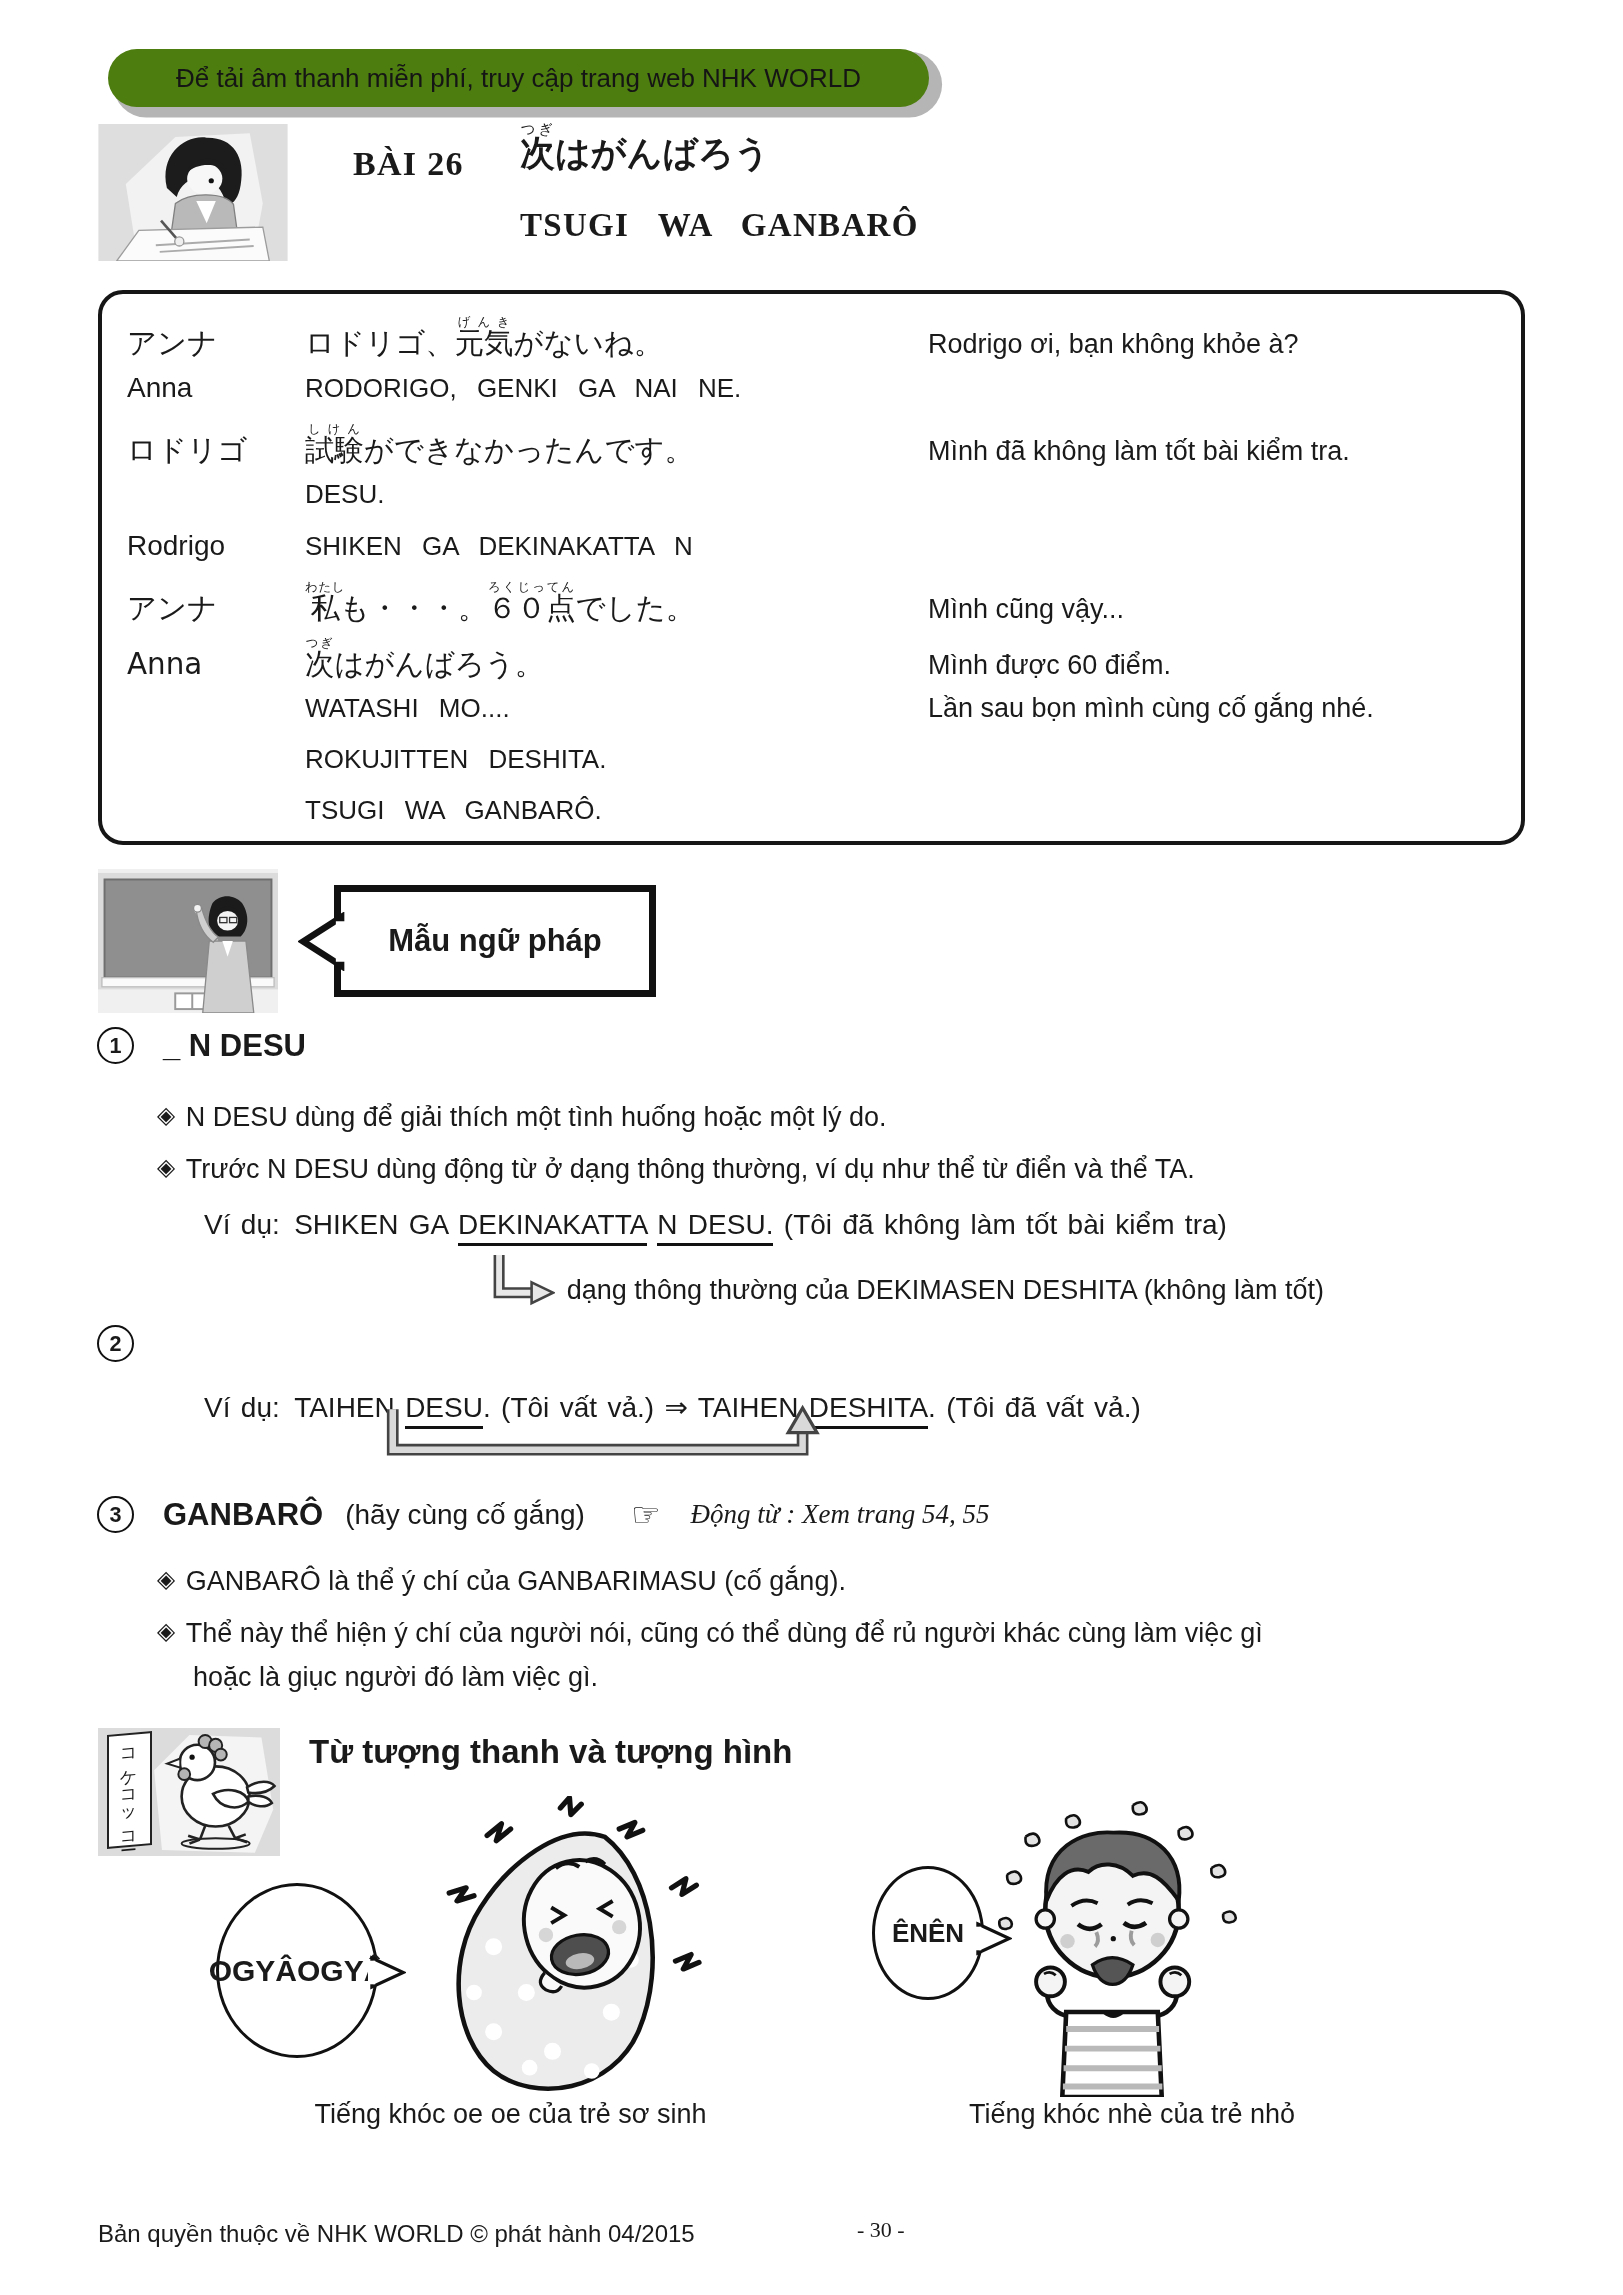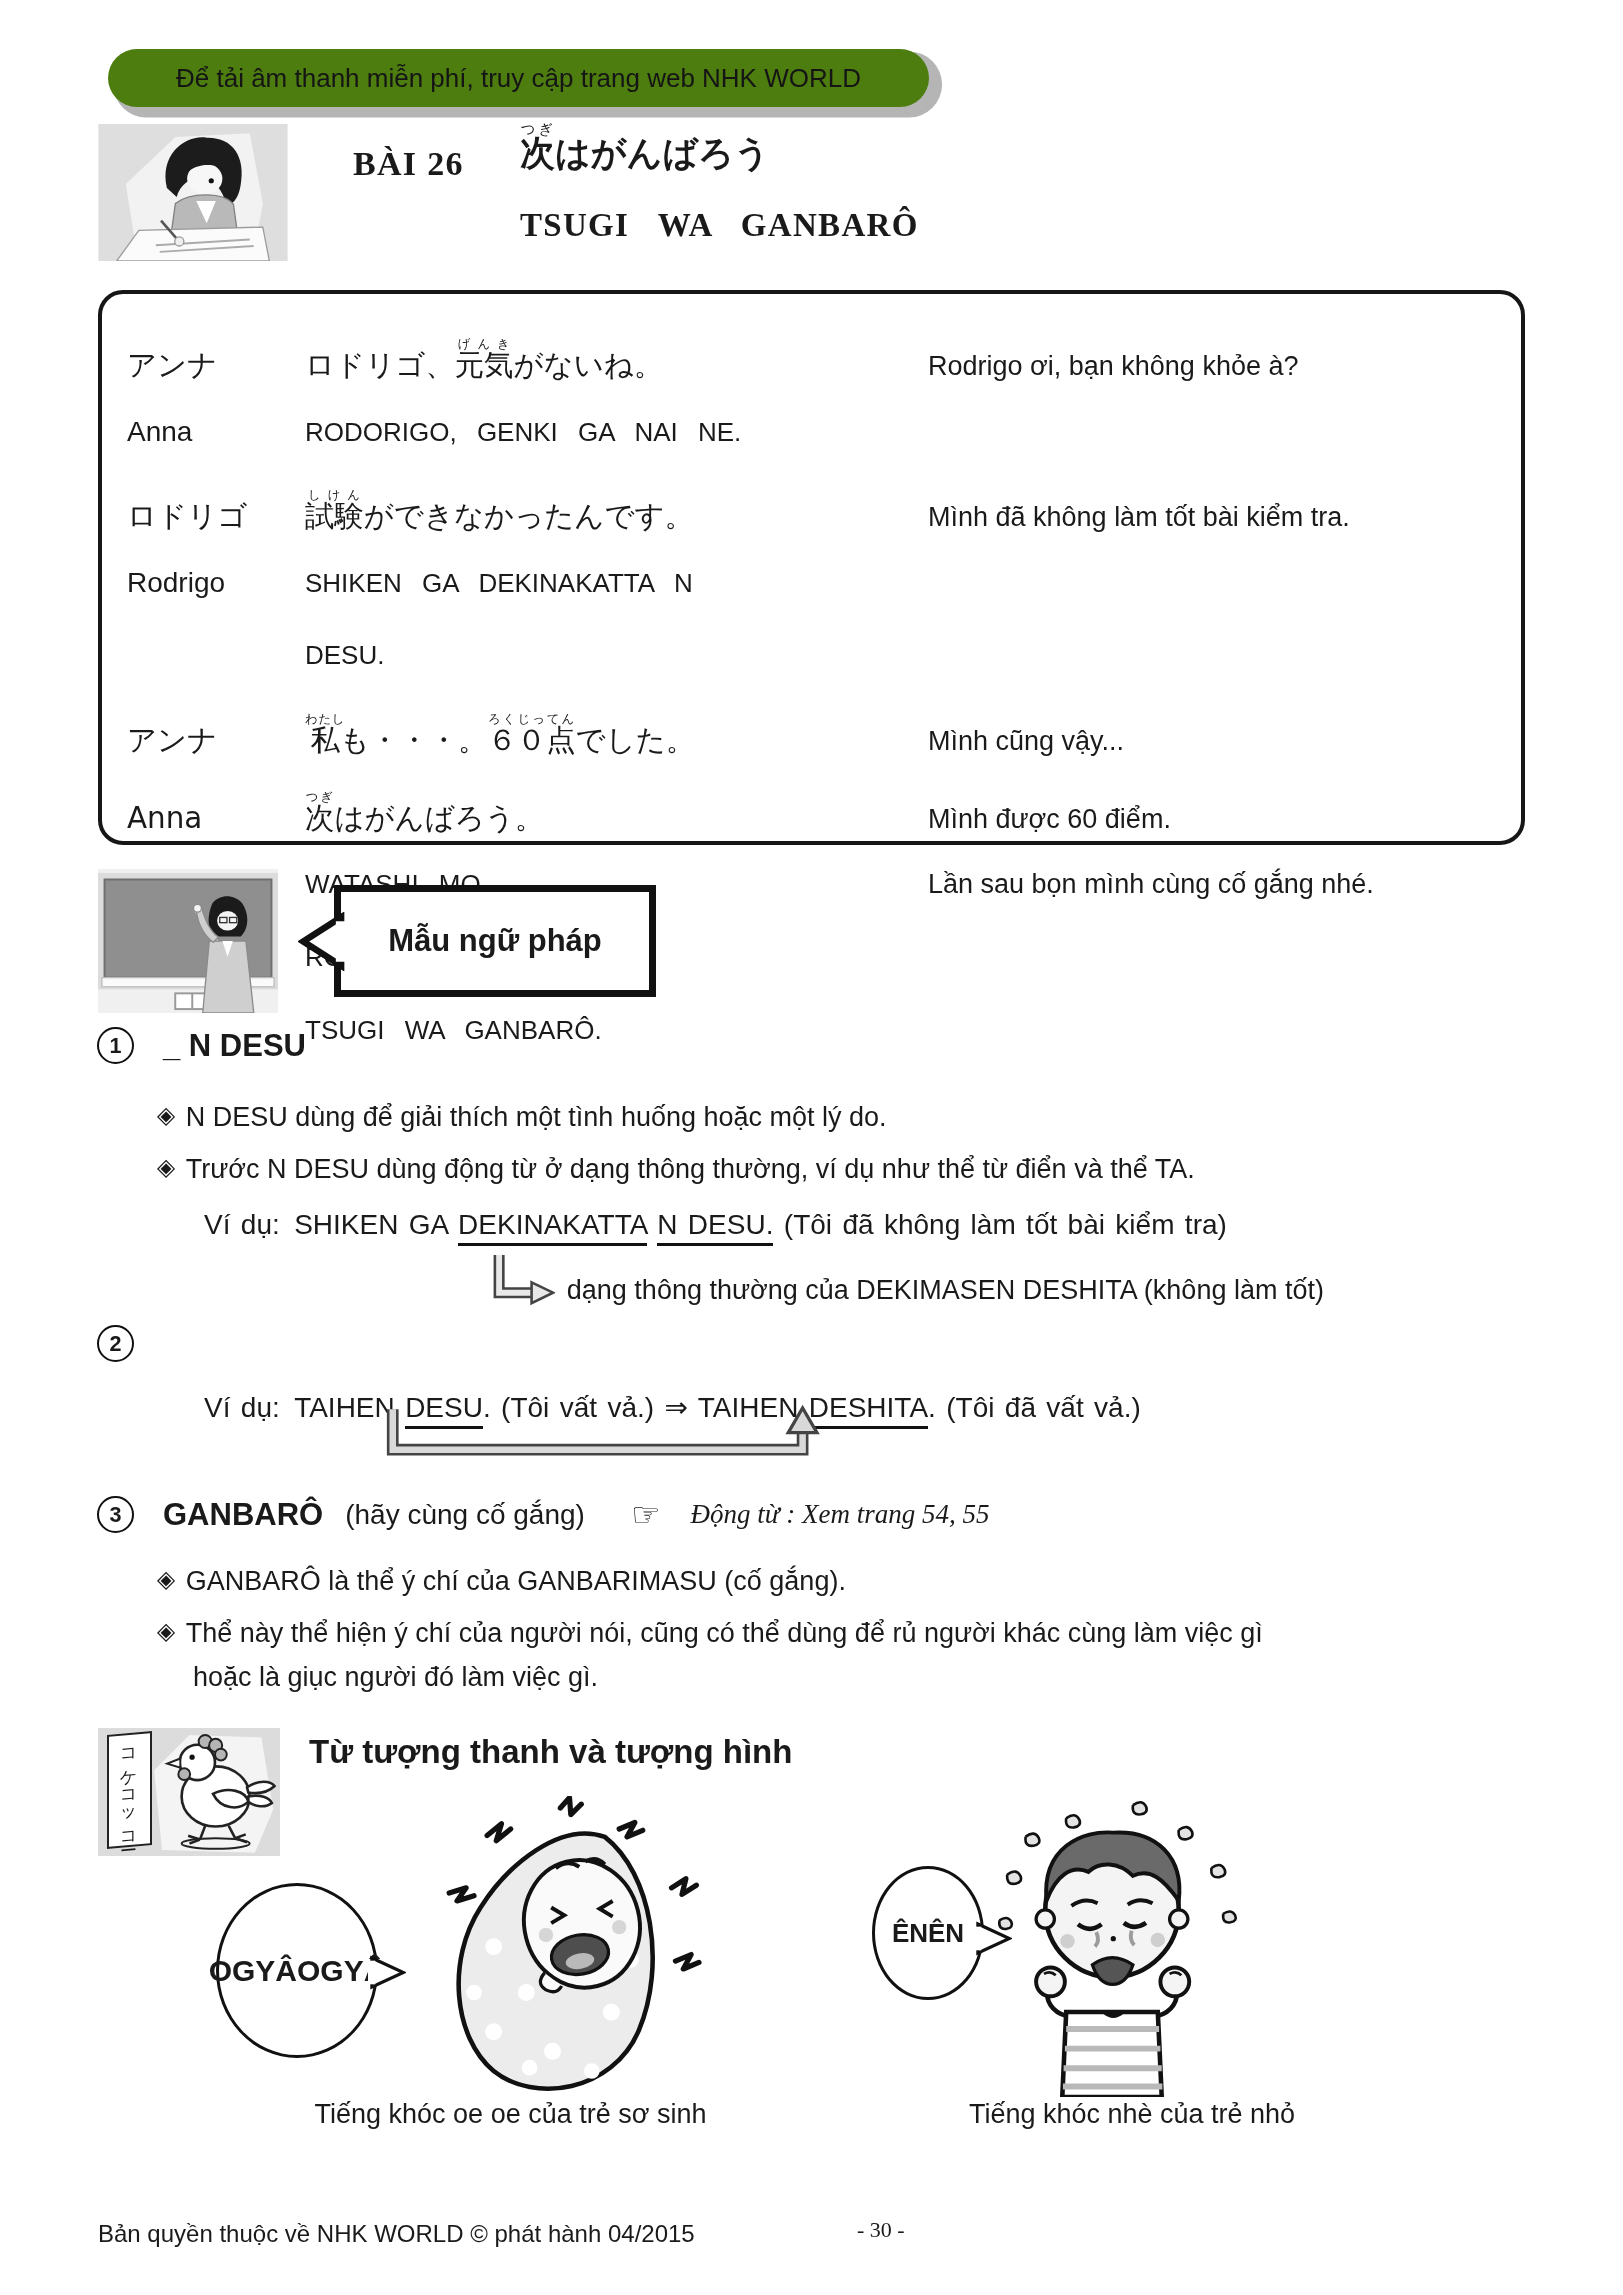--- a/index.html
+++ b/index.html
@@ -25,7 +25,7 @@
   .dialog-box{left:98px;top:290px;width:1427px;height:555px;border:4.6px solid #161616;border-radius:25px;
               box-sizing:border-box;background:#fff;}
   .dialog-rows{padding:22px 17px 0 25px;}
-  .drow{display:flex;align-items:baseline;margin-top:22px;}
+  .drow{display:flex;align-items:baseline;}
   .drow .speaker{width:178px;flex:none;font-size:28px;}
   .drow .line{width:623px;flex:none;}
   .drow .viet{flex:1;font-size:27px;}

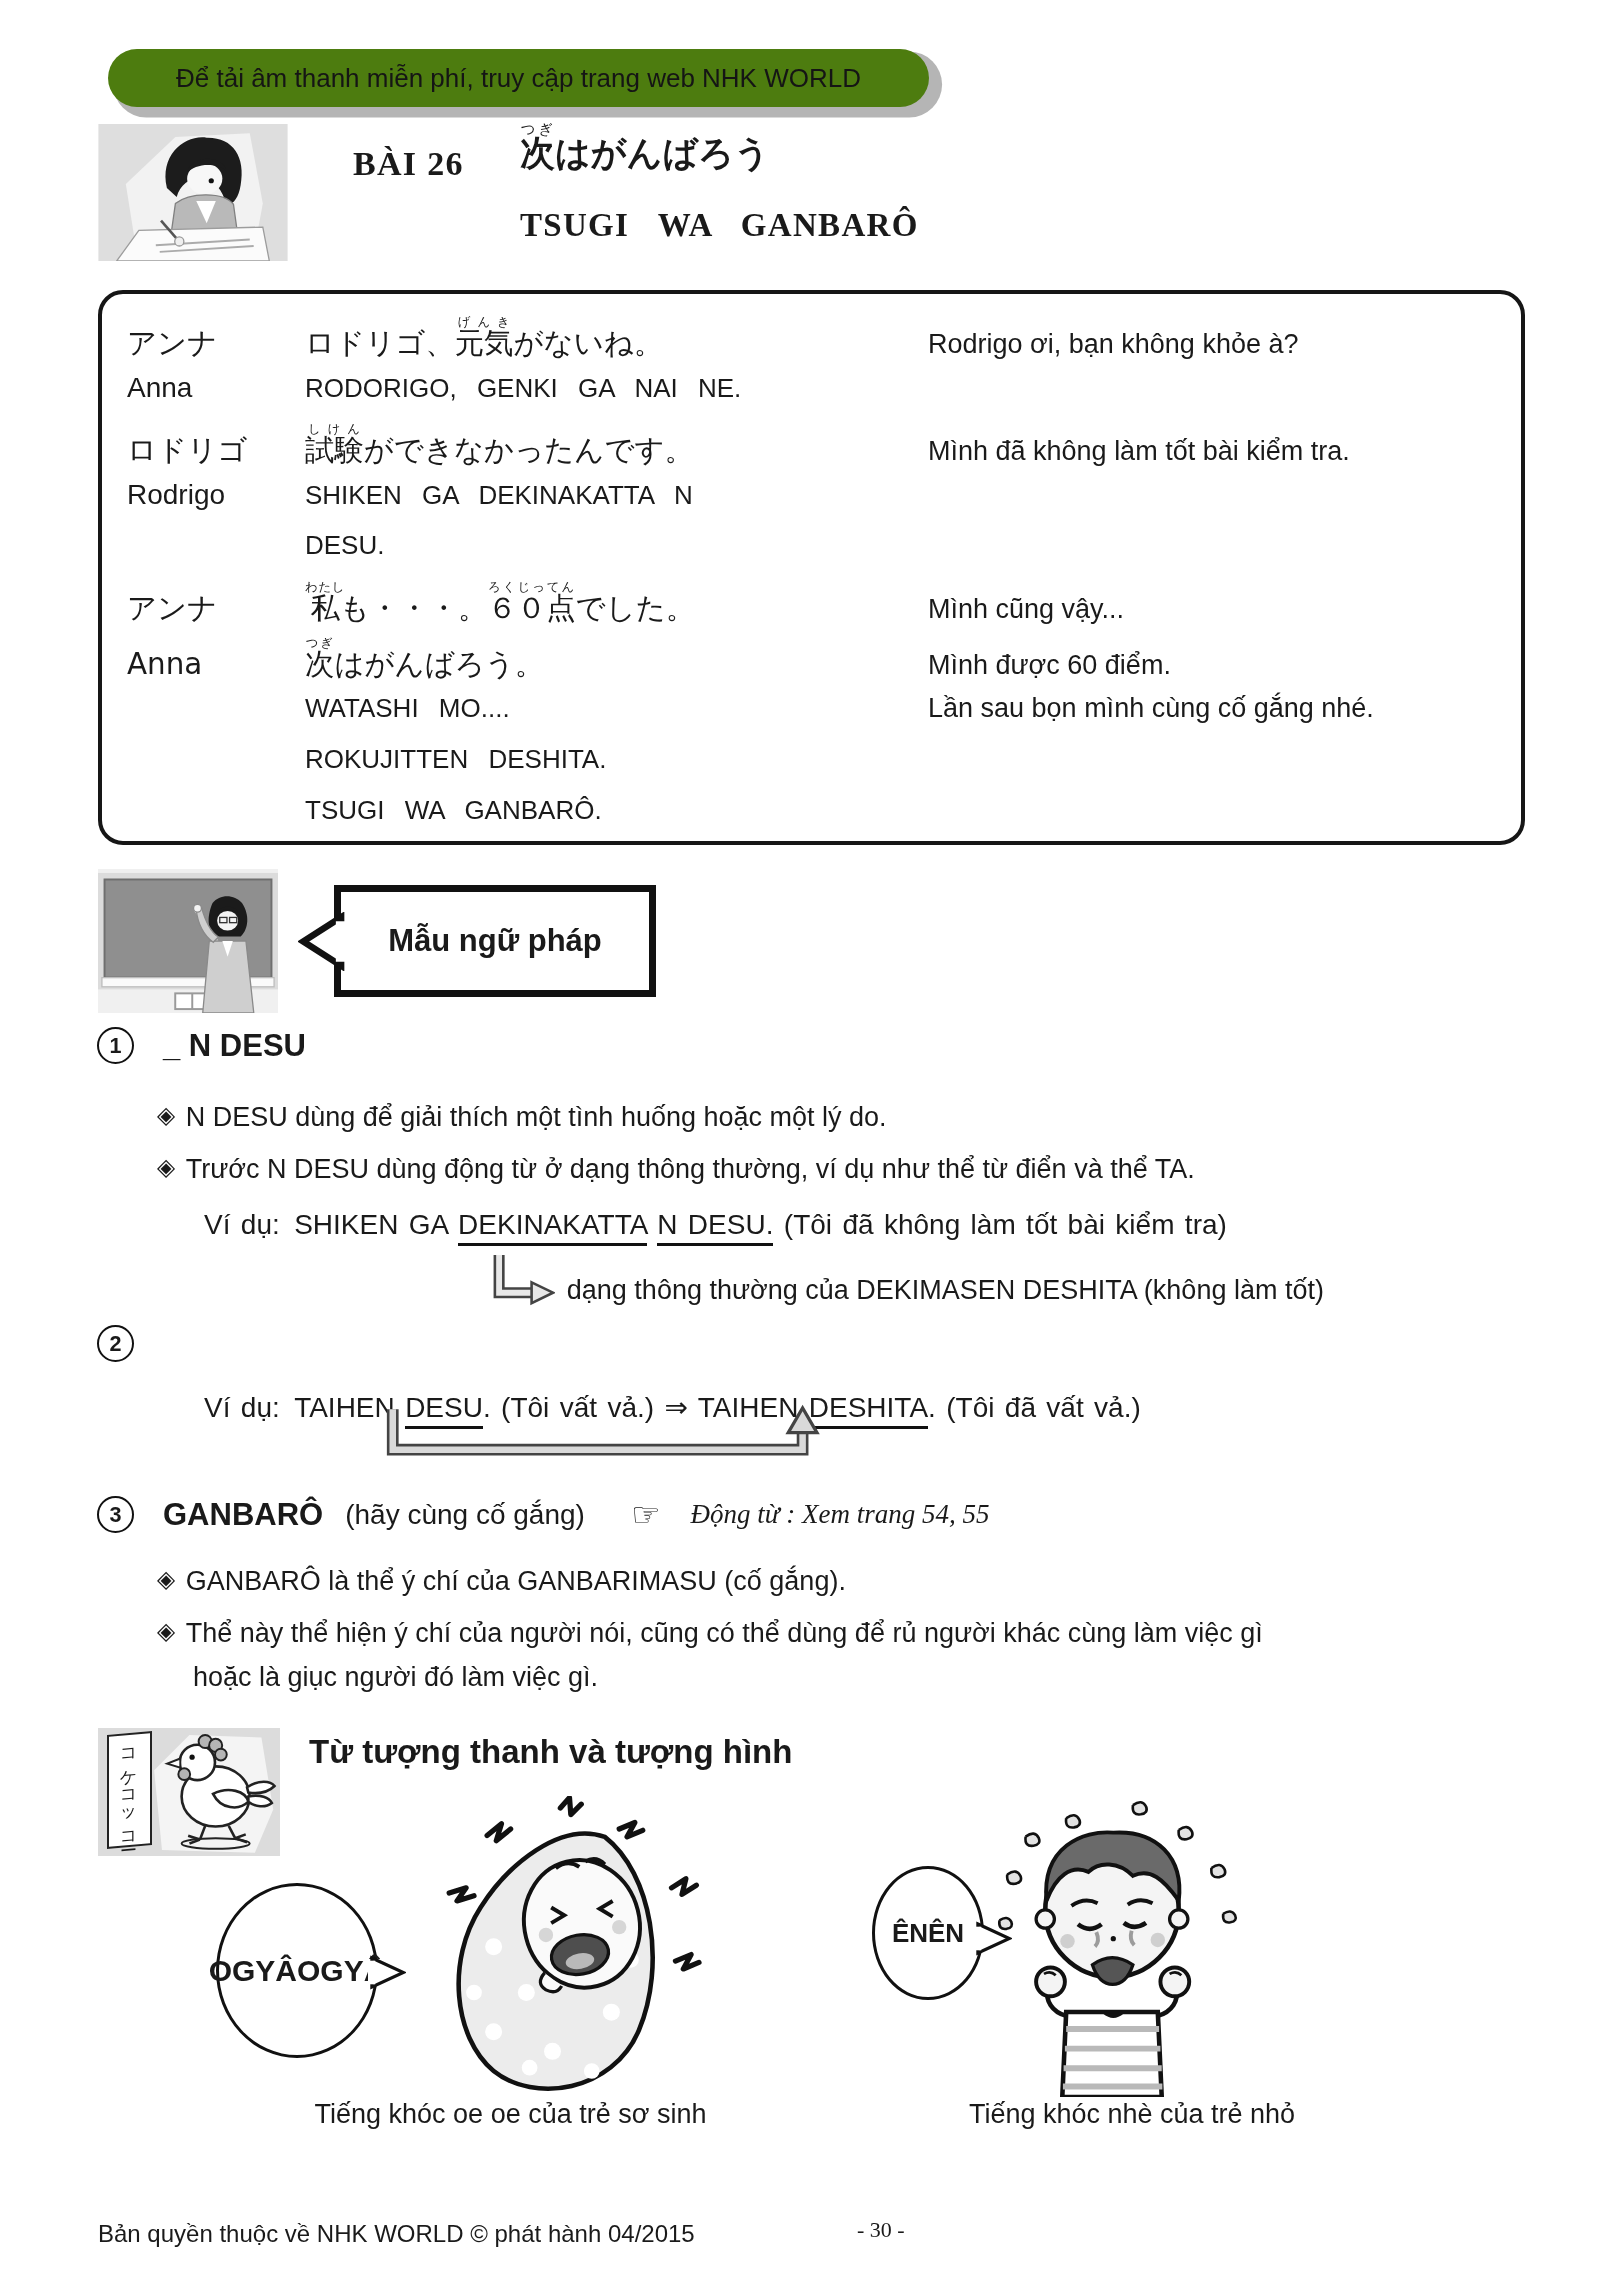--- a/index.html
+++ b/index.html
@@ -132,14 +132,14 @@
     </div>
 
     <div class="drow row-romaji">
+      <span class="speaker"></span>
+      <span class="line"><span>DESU.</span></span>
+      <span class="viet"></span>
+    </div>
+
+    <div class="drow row-romaji">
       <span class="speaker">Rodrigo</span>
       <span class="line"><span>SHIKEN GA DEKINAKATTA N</span></span>
-      <span class="viet"></span>
-    </div>
-
-    <div class="drow row-romaji">
-      <span class="speaker"></span>
-      <span class="line"><span>DESU.</span></span>
       <span class="viet"></span>
     </div>
 

